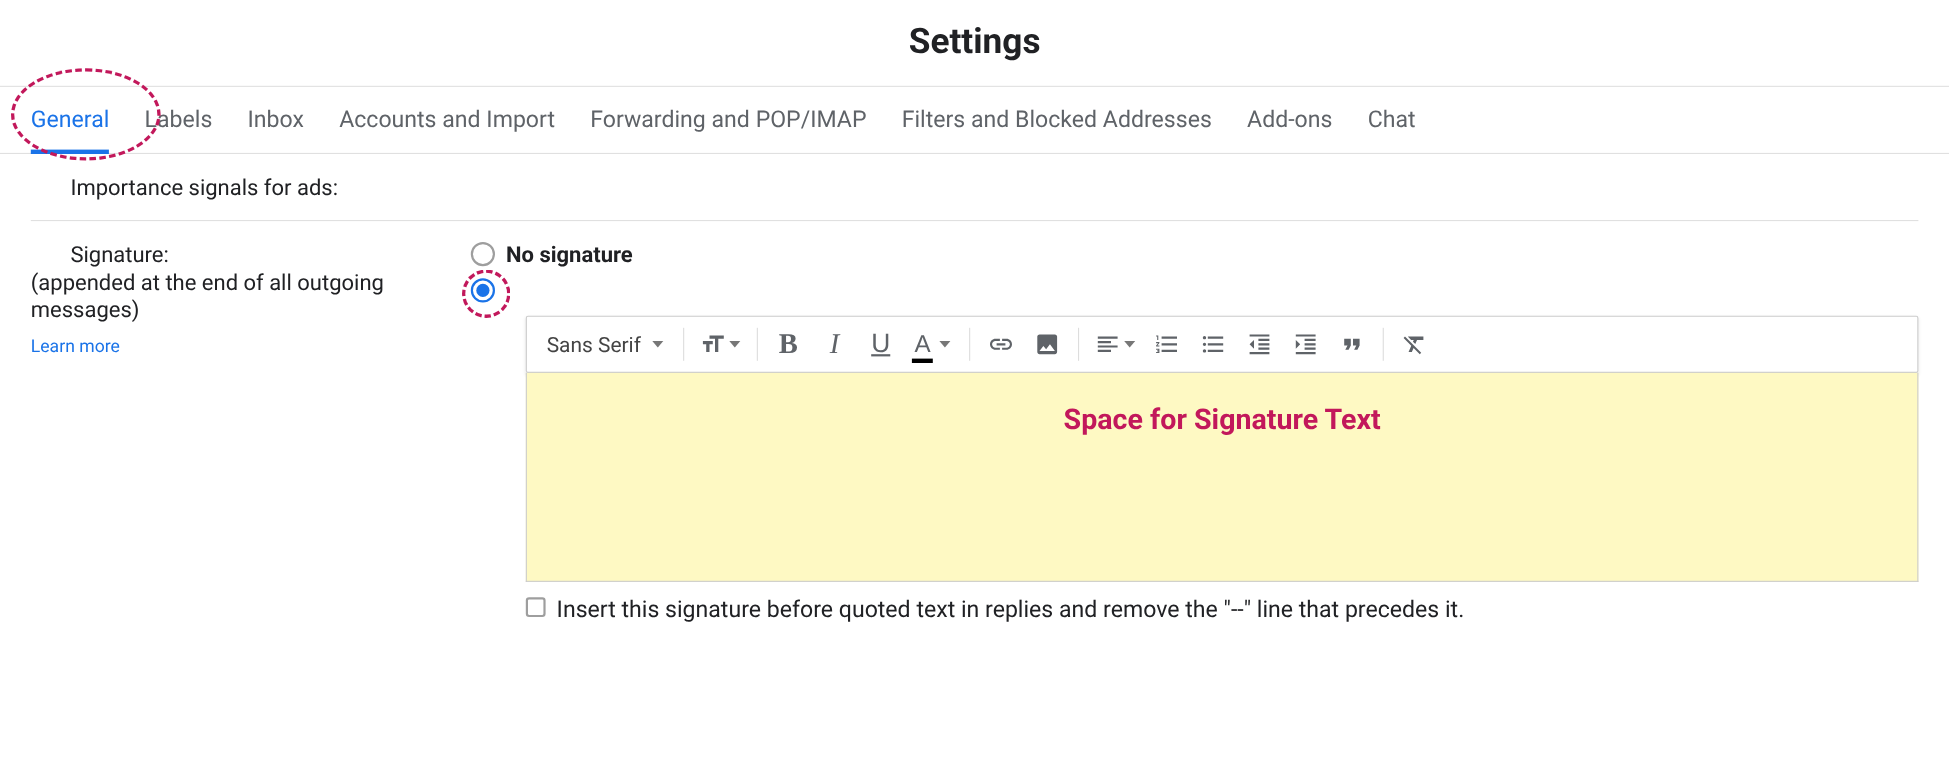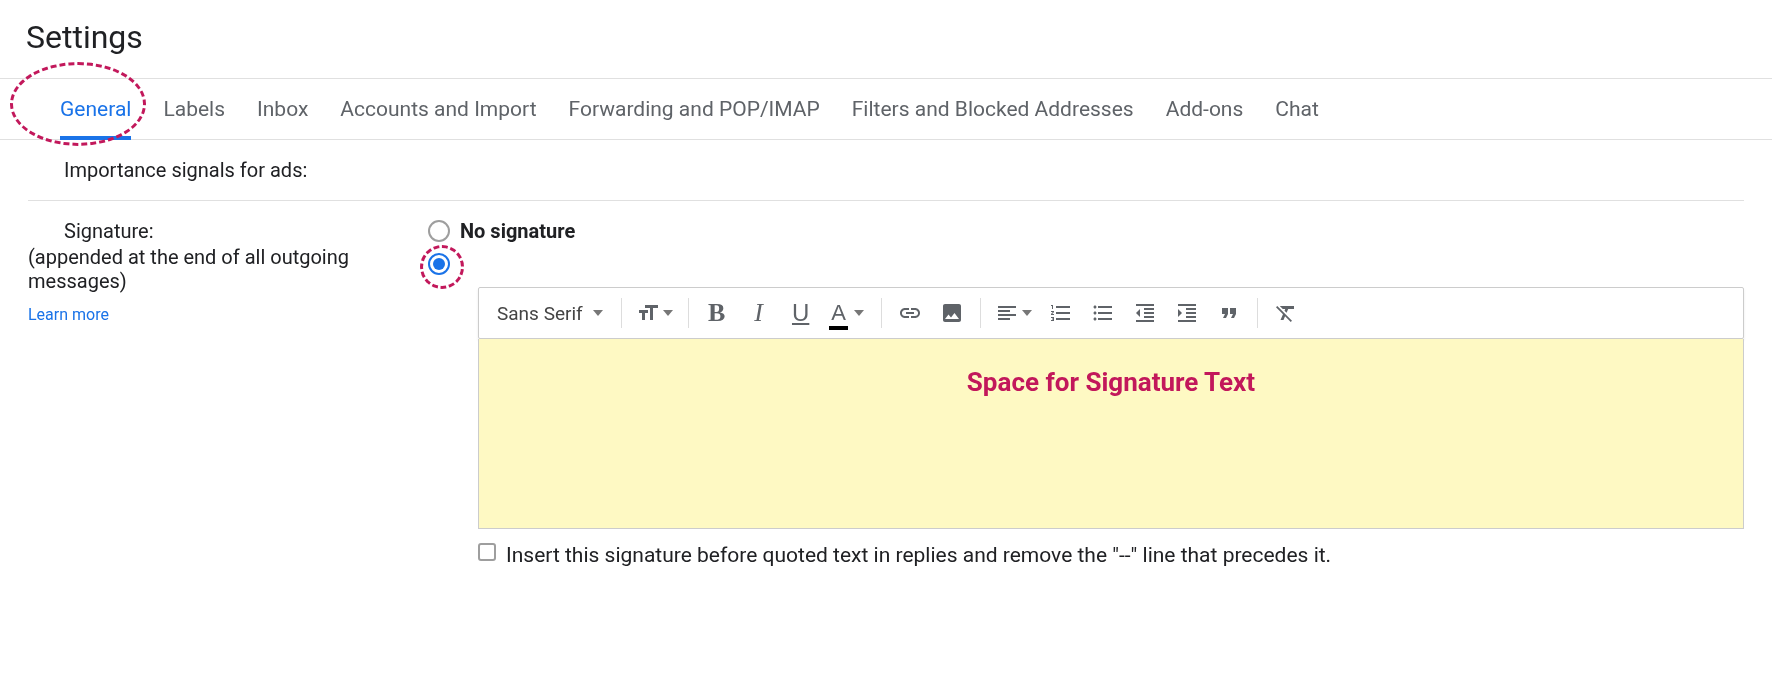--- a/index.html
+++ b/index.html
@@ -11,9 +11,10 @@
     }
     .page-title {
       font-size: 32px;
-      font-weight: 400;
+      font-weight: 700;
       padding: 18px 26px 22px 26px;
       color: #202124;
+      text-align: center;
     }
     .tabs {
       display: flex;

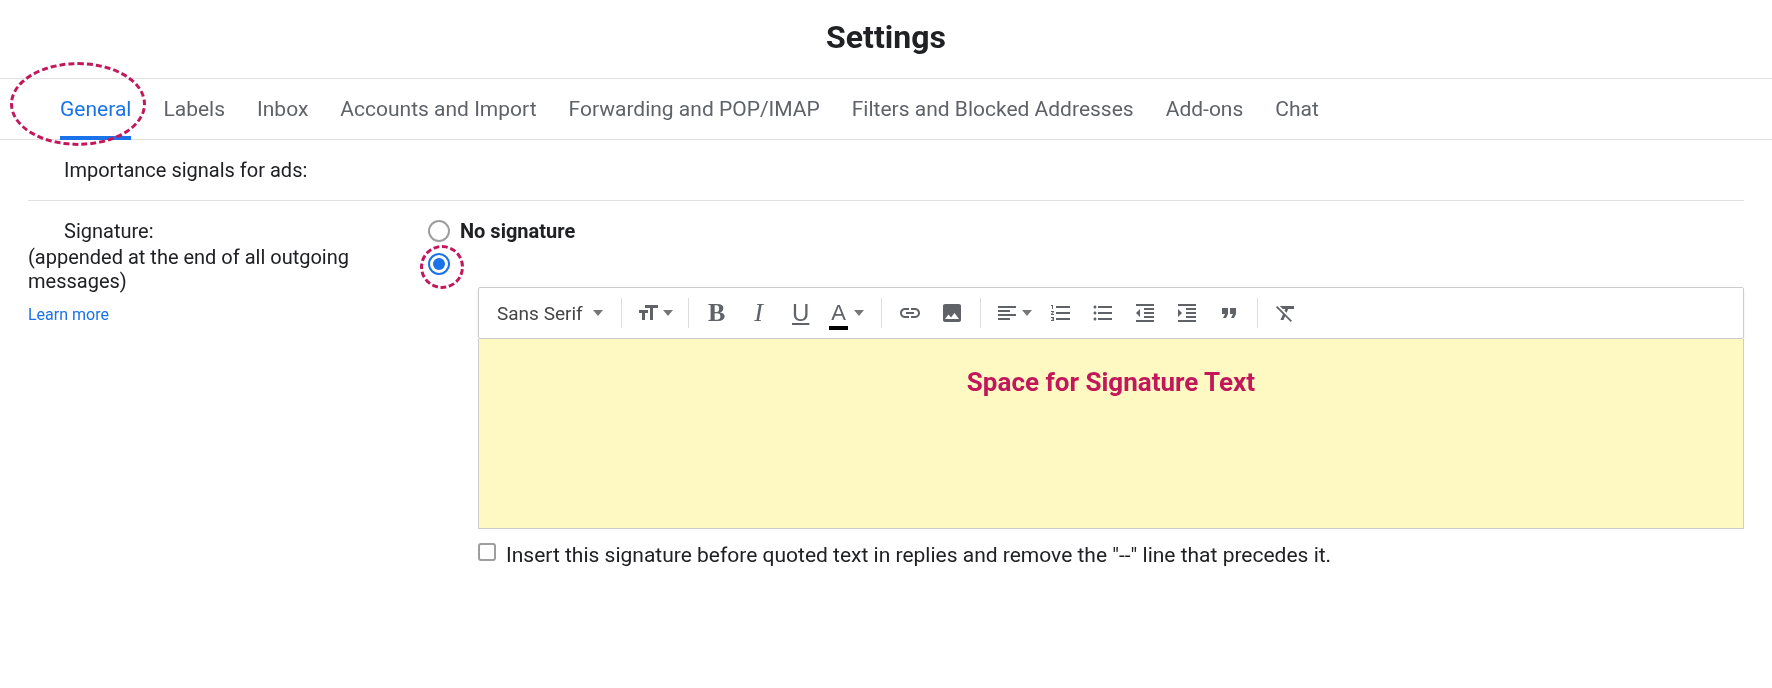--- a/index.html
+++ b/index.html
@@ -33,7 +33,6 @@
     }
     .tab.active {
       color: #1a73e8;
-      margin-left: 32px;
     }
     .tab.active::after {
       content: "";

